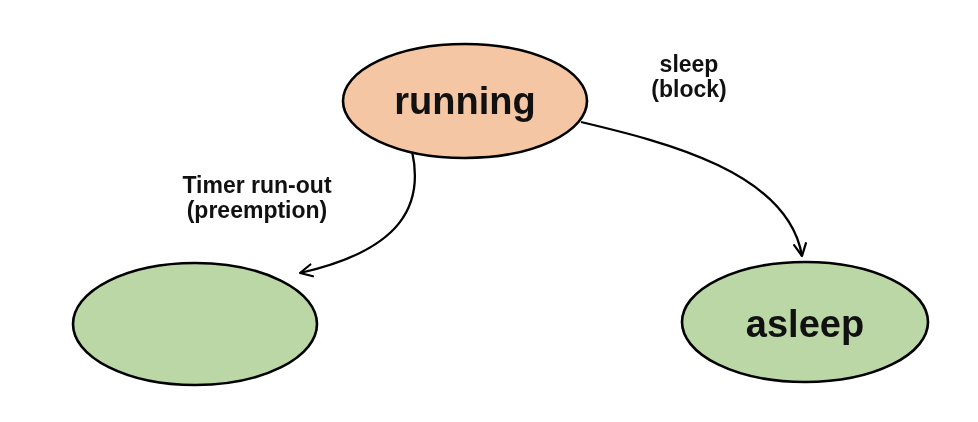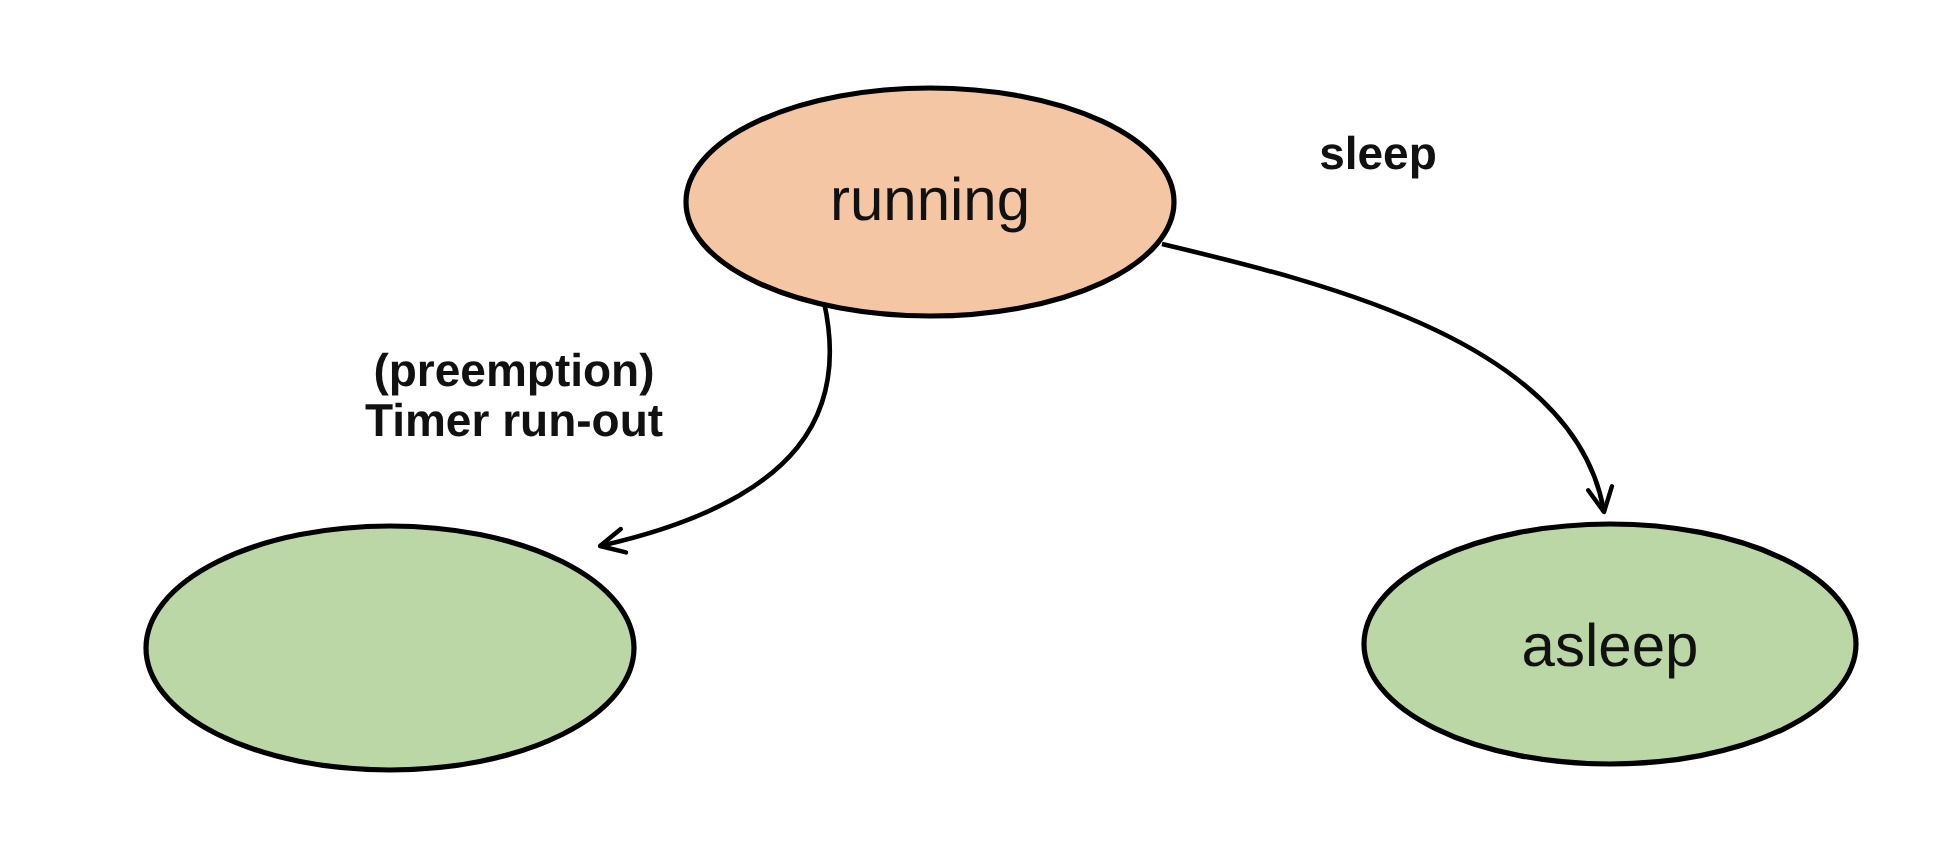--- a/index.html
+++ b/index.html
@@ -25,8 +25,8 @@
     display: flex;
     align-items: center;
     justify-content: center;
-    font-weight: 400;
-    font-size: 30px;
+    font-weight: 700;
+    font-size: 38px;
     color: #111111;
     pointer-events: none;
   }

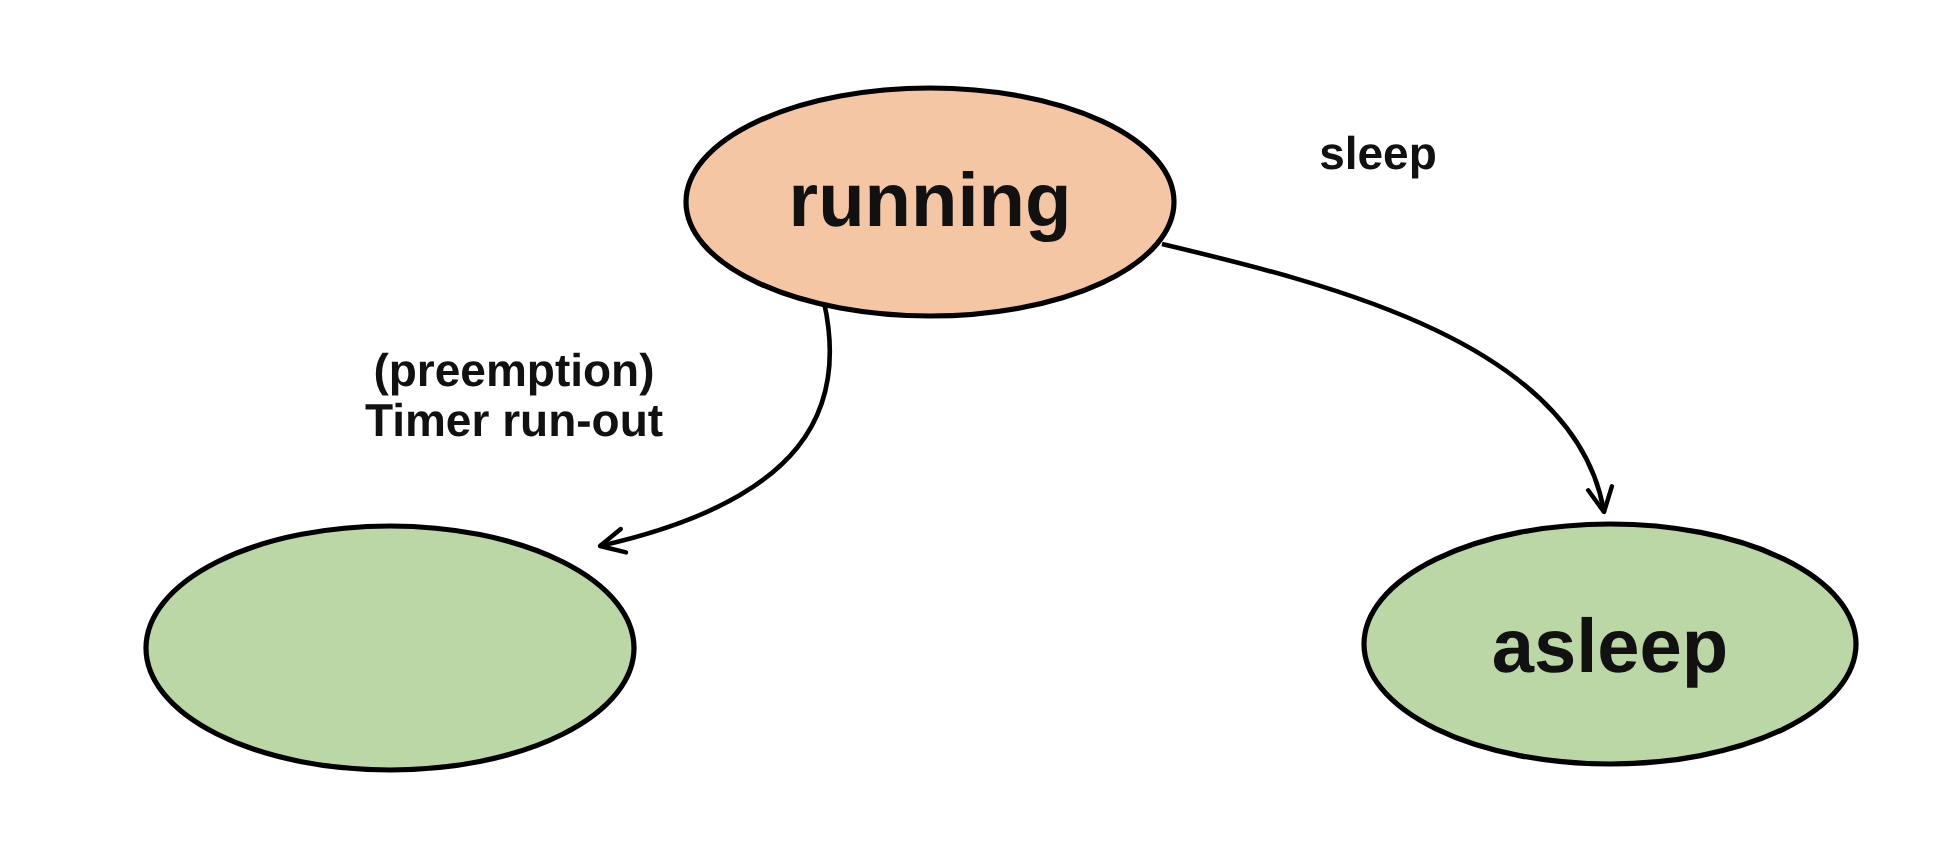--- a/index.html
+++ b/index.html
@@ -76,6 +76,7 @@
   </div>
   <div class="edge-label lbl-sleep">
     <div>sleep</div>
+    <div>(block)</div>
   </div>
 
 </div>

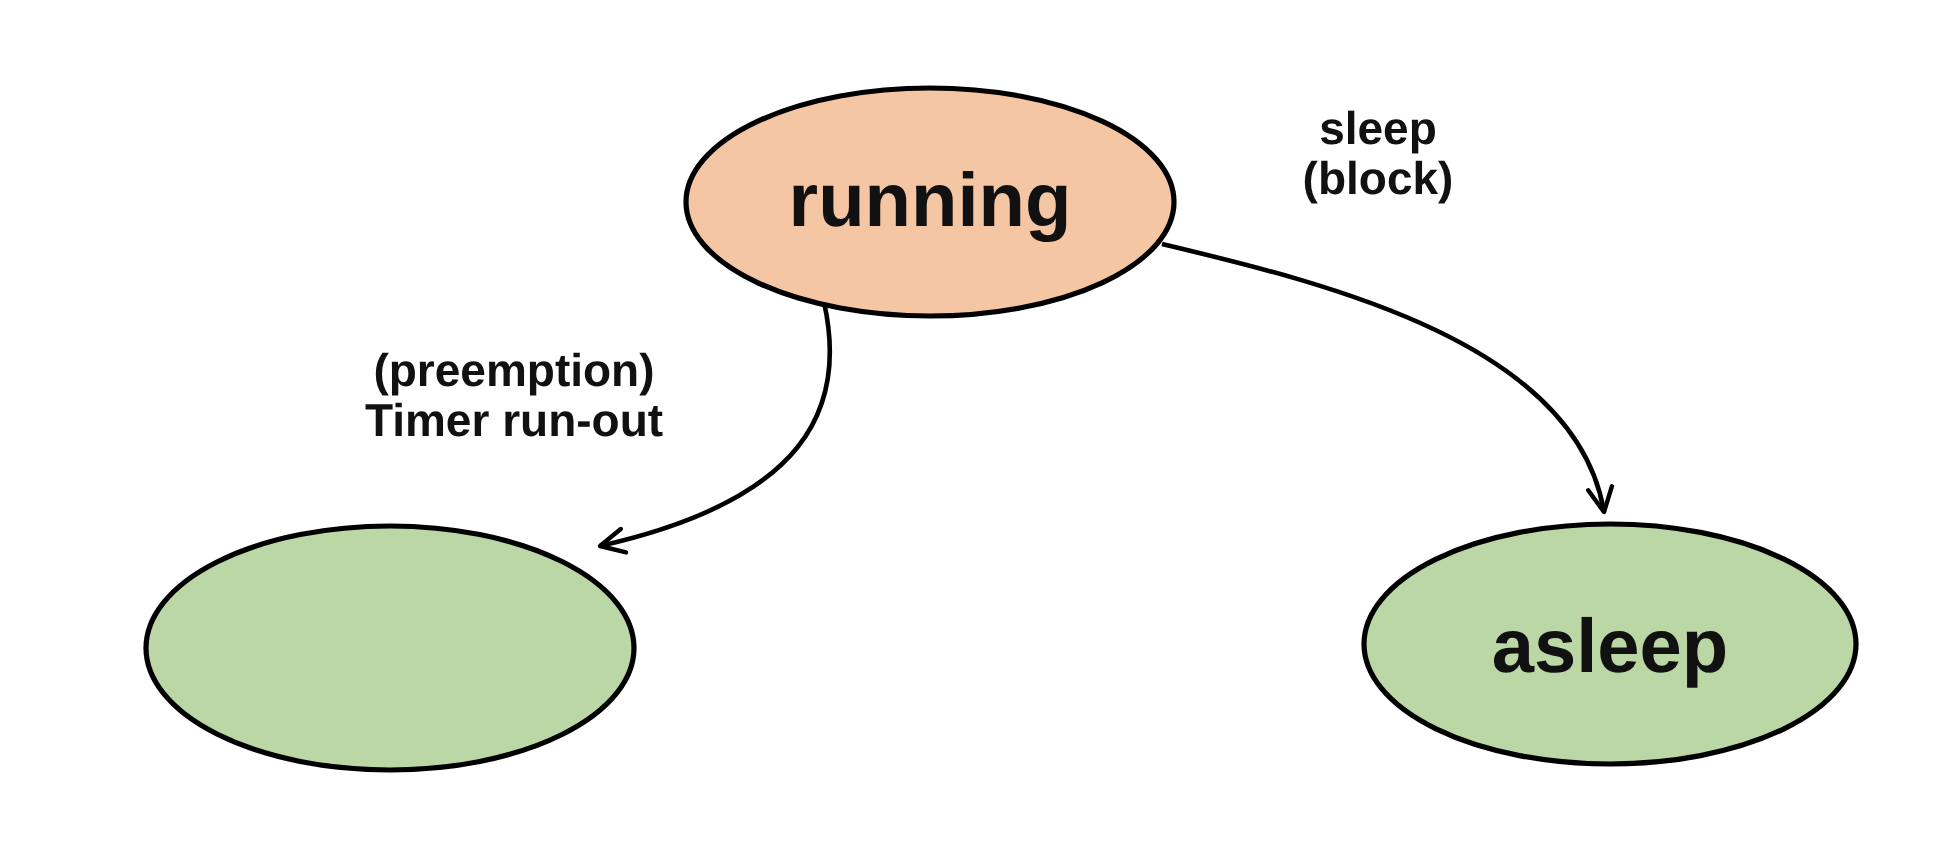--- a/index.html
+++ b/index.html
@@ -71,8 +71,8 @@
   <div class="state-label lbl-asleep">asleep</div>
 
   <div class="edge-label lbl-preempt">
+    <div>Timer run-out</div>
     <div>(preemption)</div>
-    <div>Timer run-out</div>
   </div>
   <div class="edge-label lbl-sleep">
     <div>sleep</div>

